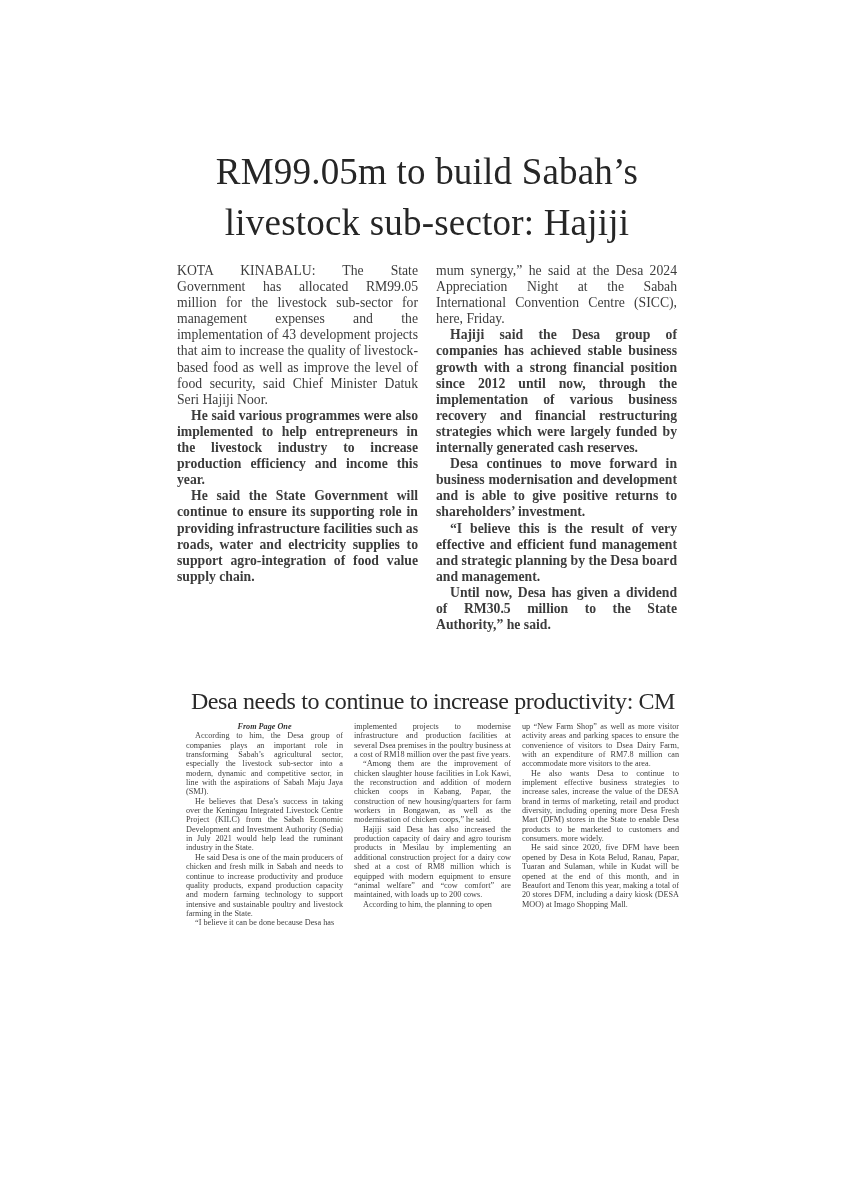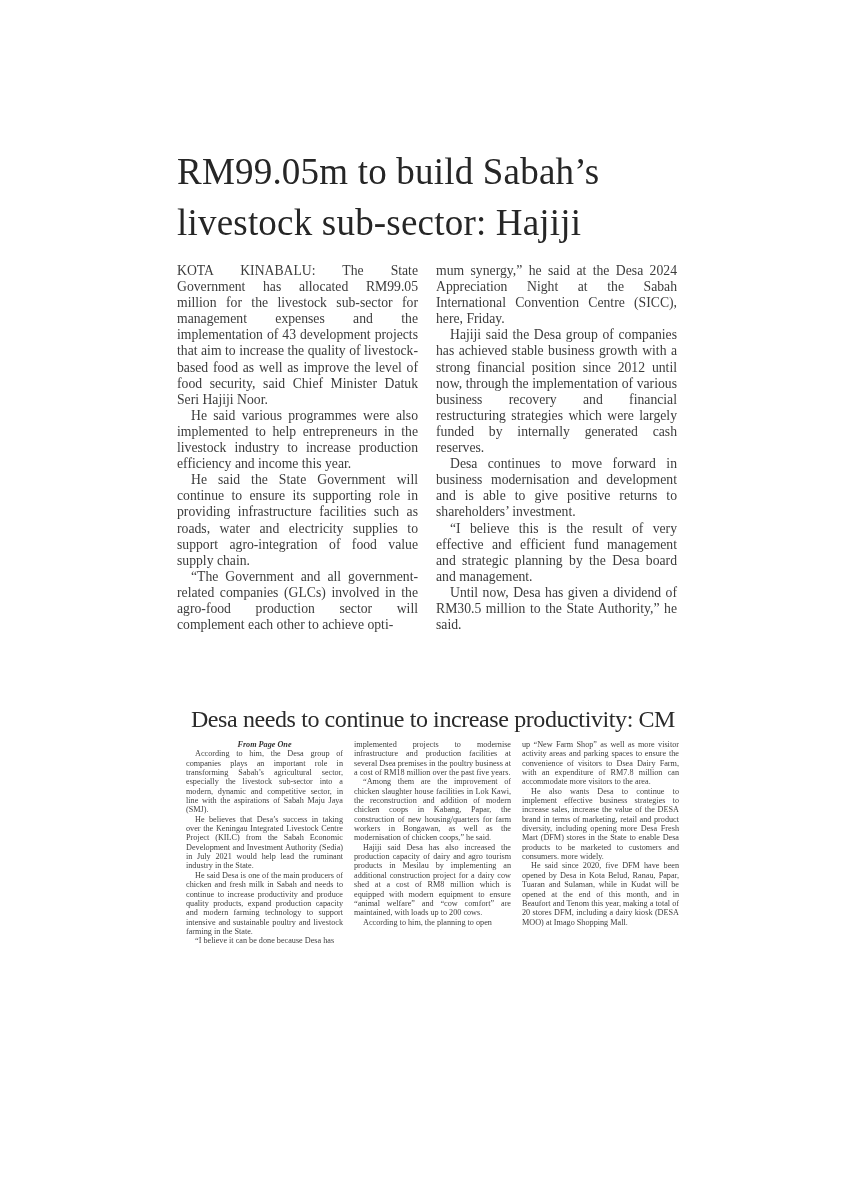--- a/index.html
+++ b/index.html
@@ -16,7 +16,7 @@
   .a1 { position:absolute; left:177px; top:146px; width:500px; }
   .a1 .hl {
     font-size:37px; line-height:51px; font-weight:400;
-    text-align:left; color:#262626; letter-spacing:0.2px;
+    text-align:center; color:#262626; letter-spacing:0.2px;
   }
   .a1 .body { margin-top:15px; display:flex; gap:18px; }
   .a1 .col {

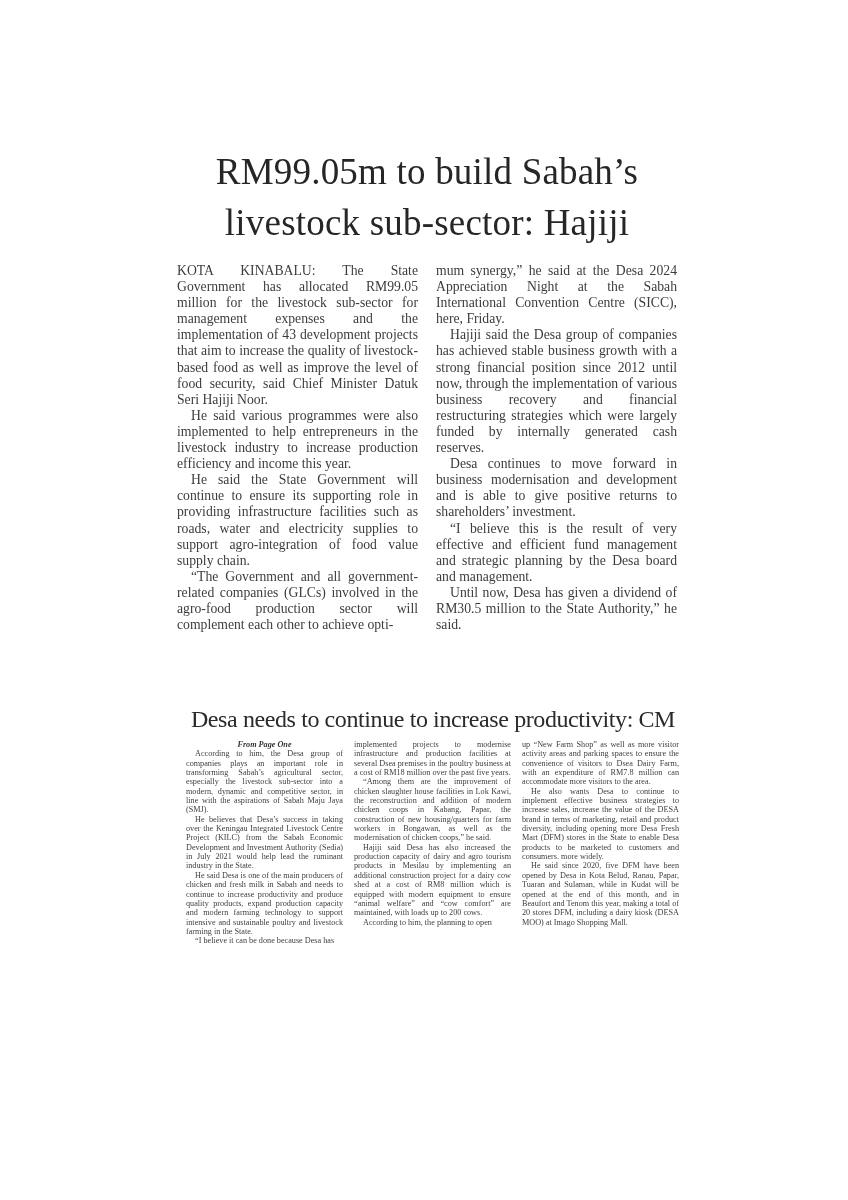--- a/index.html
+++ b/index.html
@@ -24,7 +24,7 @@
     text-align:justify; text-justify:inter-word; color:#3c3c3c;
   }
   .a1 .col p { margin:0; }
-  .a1 .ind { text-indent:14px; }
+  .a1 .ind { text-indent:14px;font-weight:bold; }
 
   
   .a2 { position:absolute; left:186px; top:705px; width:494px; }

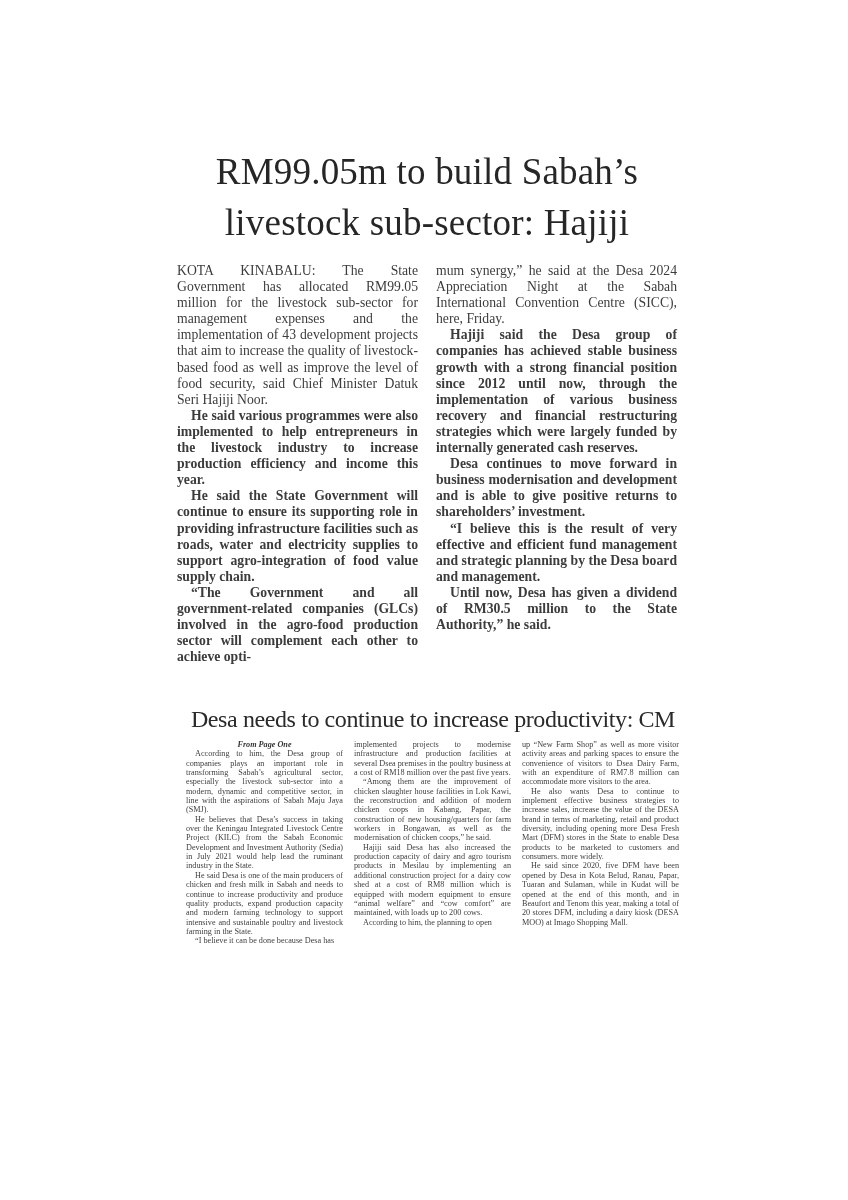--- a/index.html
+++ b/index.html
@@ -53,7 +53,6 @@
         <p>KOTA KINABALU: The State Government has allocated RM99.05 million for the livestock sub-sector for management expenses and the implementation of 43 development projects that aim to increase the quality of livestock-based food as well as improve the level of food security, said Chief Minister Datuk Seri Hajiji Noor.</p>
         <p class="ind">He said various programmes were also implemented to help entrepreneurs in the livestock industry to increase production efficiency and income this year.</p>
         <p class="ind">He said the State Government will continue to ensure its supporting role in providing infrastructure facilities such as roads, water and electricity supplies to support agro-integration of food value supply chain.</p>
-        <p class="ind">“The Government and all government-related companies (GLCs) involved in the agro-food production sector will complement each other to achieve opti-</p>
       </div>
       <div class="col">
         <p>mum synergy,” he said at the Desa 2024 Appreciation Night at the Sabah International Convention Centre (SICC), here, Friday.</p>

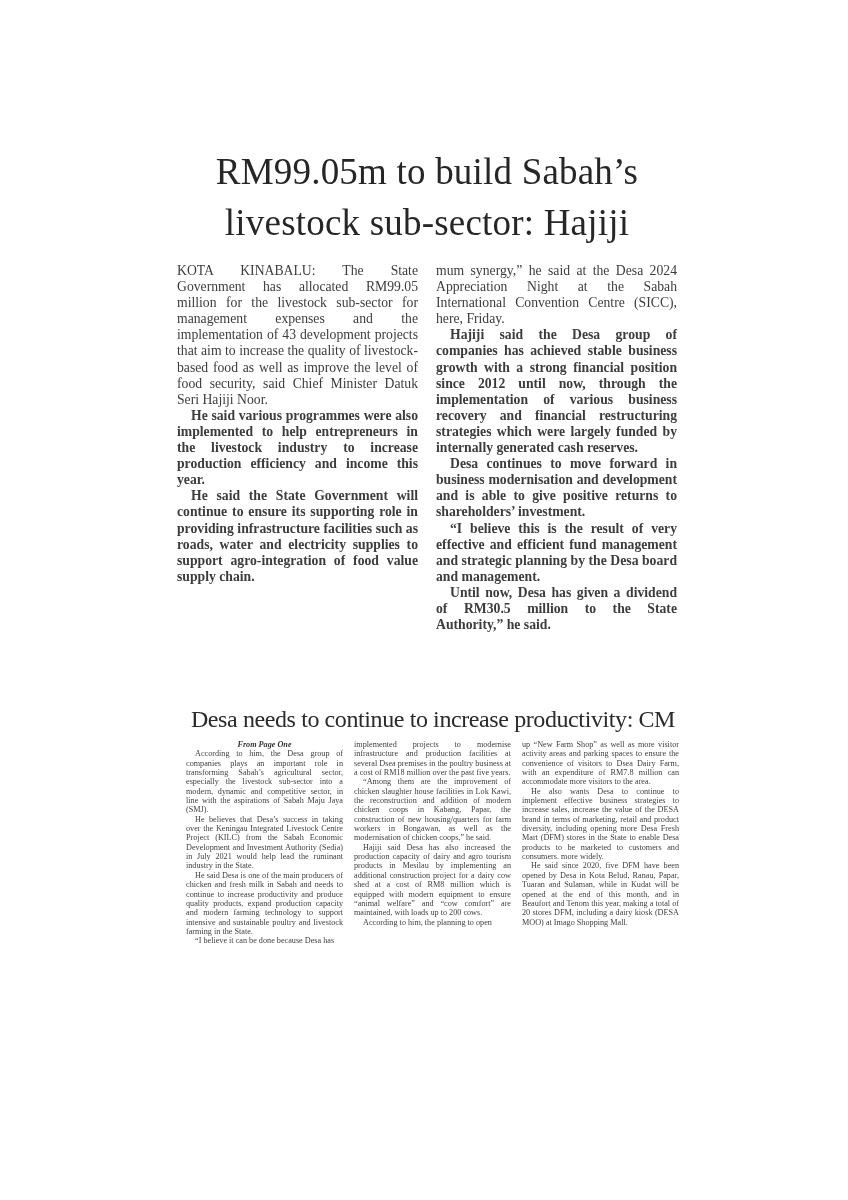--- a/index.html
+++ b/index.html
@@ -27,7 +27,7 @@
   .a1 .ind { text-indent:14px;font-weight:bold; }
 
   
-  .a2 { position:absolute; left:186px; top:705px; width:494px; }
+  .a2 { position:absolute; left:186px; top:687px; width:494px; }
   .a2 .hl {
     font-size:24px; line-height:29px; font-weight:400;
     text-align:center; color:#2a2a2a; letter-spacing:-0.4px; white-space:nowrap;

